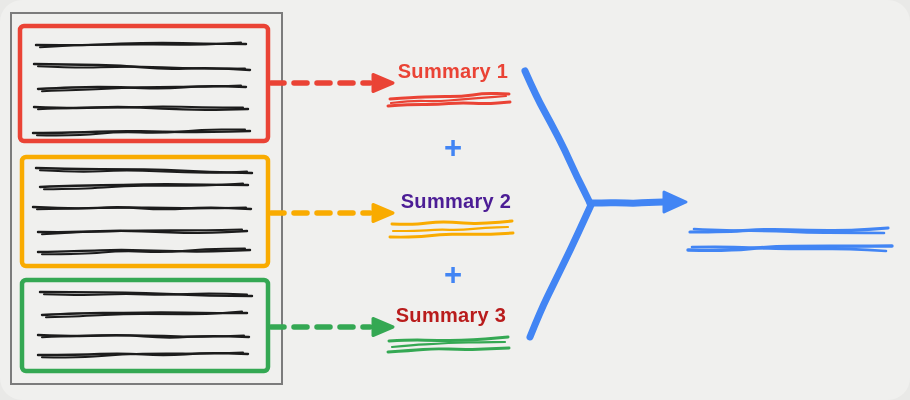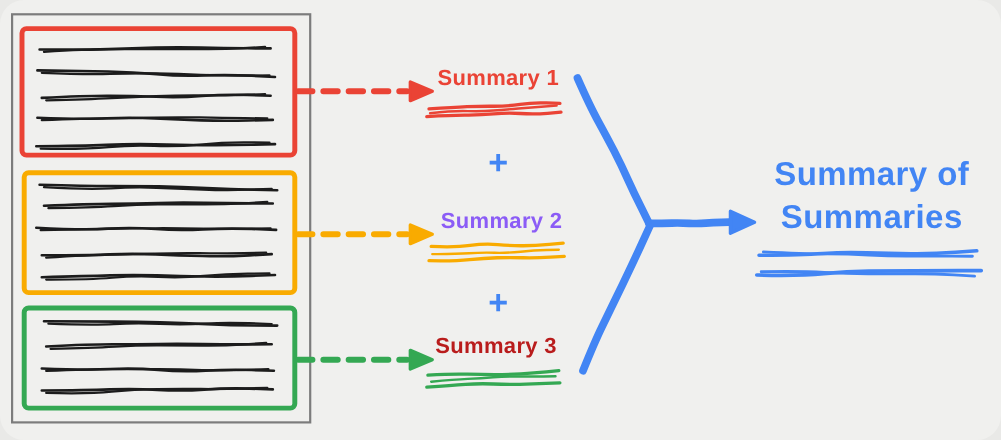--- a/index.html
+++ b/index.html
@@ -157,10 +157,6 @@
   <div class="plus plus-1">+</div>
   <div class="plus plus-2">+</div>
 
-  <div class="result-title" style="color: rgb(66, 133, 244);">
-    <span>Summary of</span><br>
-    <span>Summaries</span>
-  </div>
 
 </div>
 

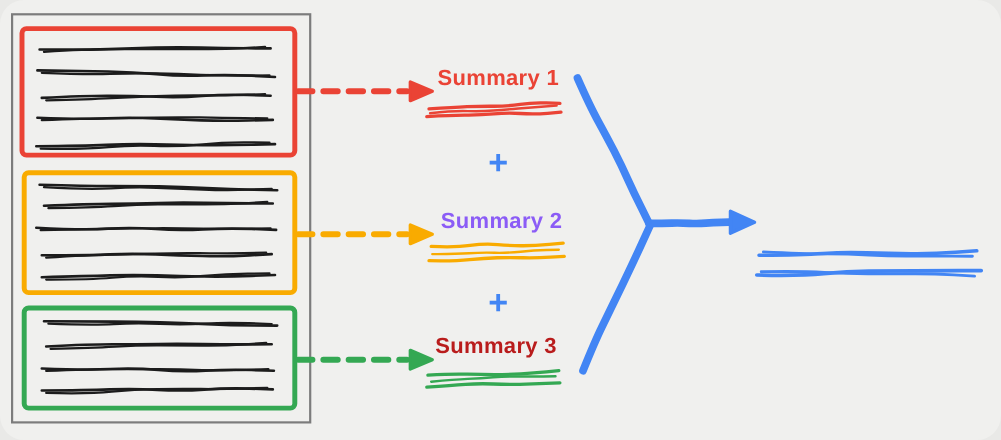--- a/index.html
+++ b/index.html
@@ -151,7 +151,7 @@
   </svg>
 
   <div class="summary-label label-1" style="color: rgb(234, 67, 53);">Summary 1</div>
-  <div class="summary-label label-2" style="color: #8b5cf6;">Summary 2</div>
+  <div class="summary-label label-2" style="color: #4c1d95;">Summary 2</div>
   <div class="summary-label label-3" style="color: #b91c1c;">Summary 3</div>
 
   <div class="plus plus-1">+</div>

